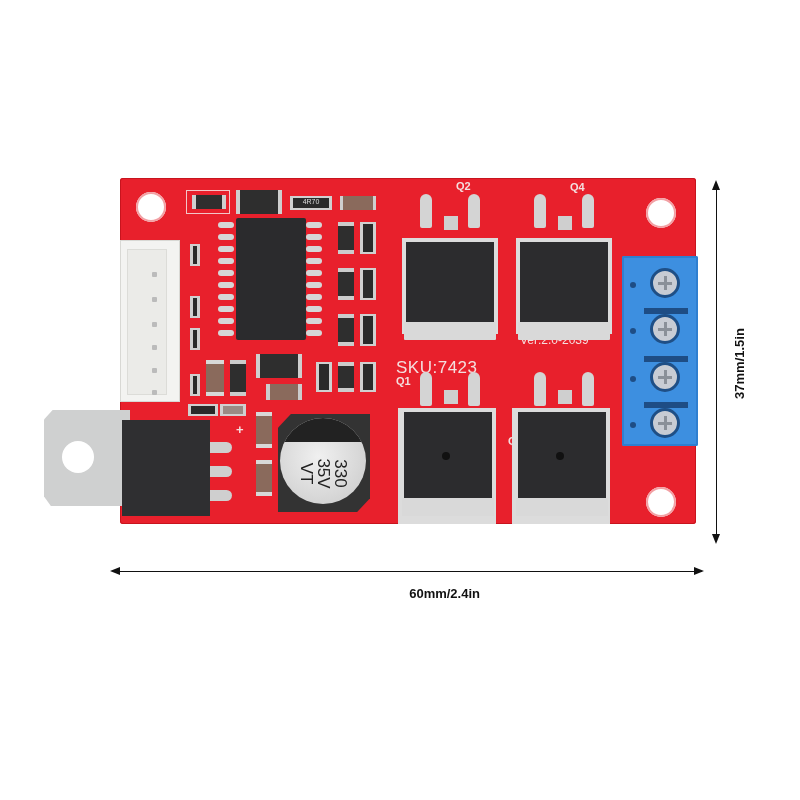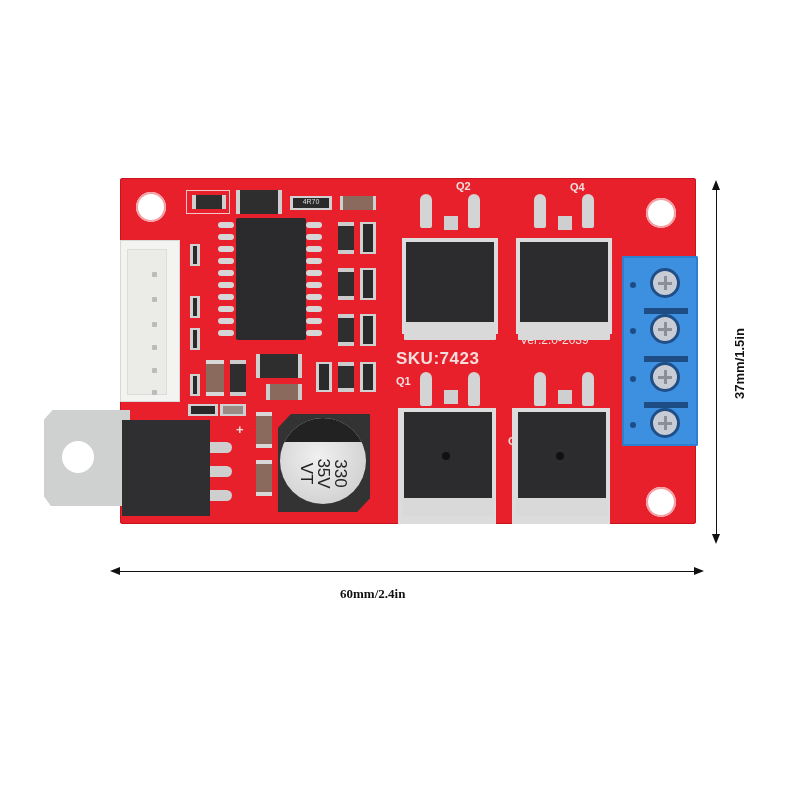--- a/index.html
+++ b/index.html
@@ -133,7 +133,7 @@
 <div class="abs cap" style="left:256px;top:460px;width:16px;height:36px;"></div>
 <div class="abs silk" style="left:236px;top:422px;font-size:13px;">+</div>
 
-<div class="abs silk" style="left:396px;top:349px;font-size:17px;font-weight:bold;letter-spacing:0.5px;">SKU:7423</div>
+<div class="abs silk" style="left:396px;top:358px;font-size:17px;font-weight:normal;letter-spacing:0.5px;">SKU:7423</div>
 <div class="abs silk" style="left:520px;top:333px;font-size:12px;font-weight:normal;">Ver:2.0-2039</div>
 <div class="abs silk" style="left:396px;top:375px;font-size:11px;">Q1</div>
 <div class="abs silk" style="left:456px;top:180px;font-size:11px;">Q2</div>

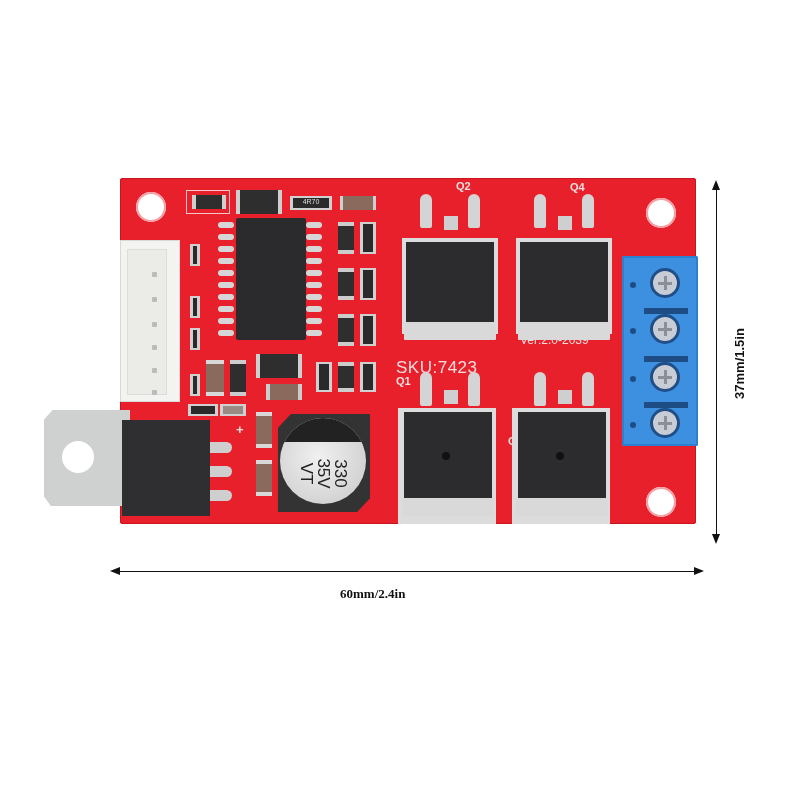--- a/index.html
+++ b/index.html
@@ -53,7 +53,7 @@
   .arrow-u{left:712px;top:180px;width:0;height:0;border-left:4px solid transparent;border-right:4px solid transparent;border-bottom:10px solid #111;}
   .arrow-d{left:712px;top:534px;width:0;height:0;border-left:4px solid transparent;border-right:4px solid transparent;border-top:10px solid #111;}
   .dim-label{font-weight:bold;font-size:13px;color:#111;}
-  .dim-h{left:340px;top:586px;width:120px;text-align:left;font-family:Liberation Serif, serif;}
+  .dim-h{left:360px;top:586px;width:120px;text-align:right;}
   .dim-v{left:684px;top:356px;width:110px;text-align:center;transform:rotate(-90deg);}
 </style>
 </head>

